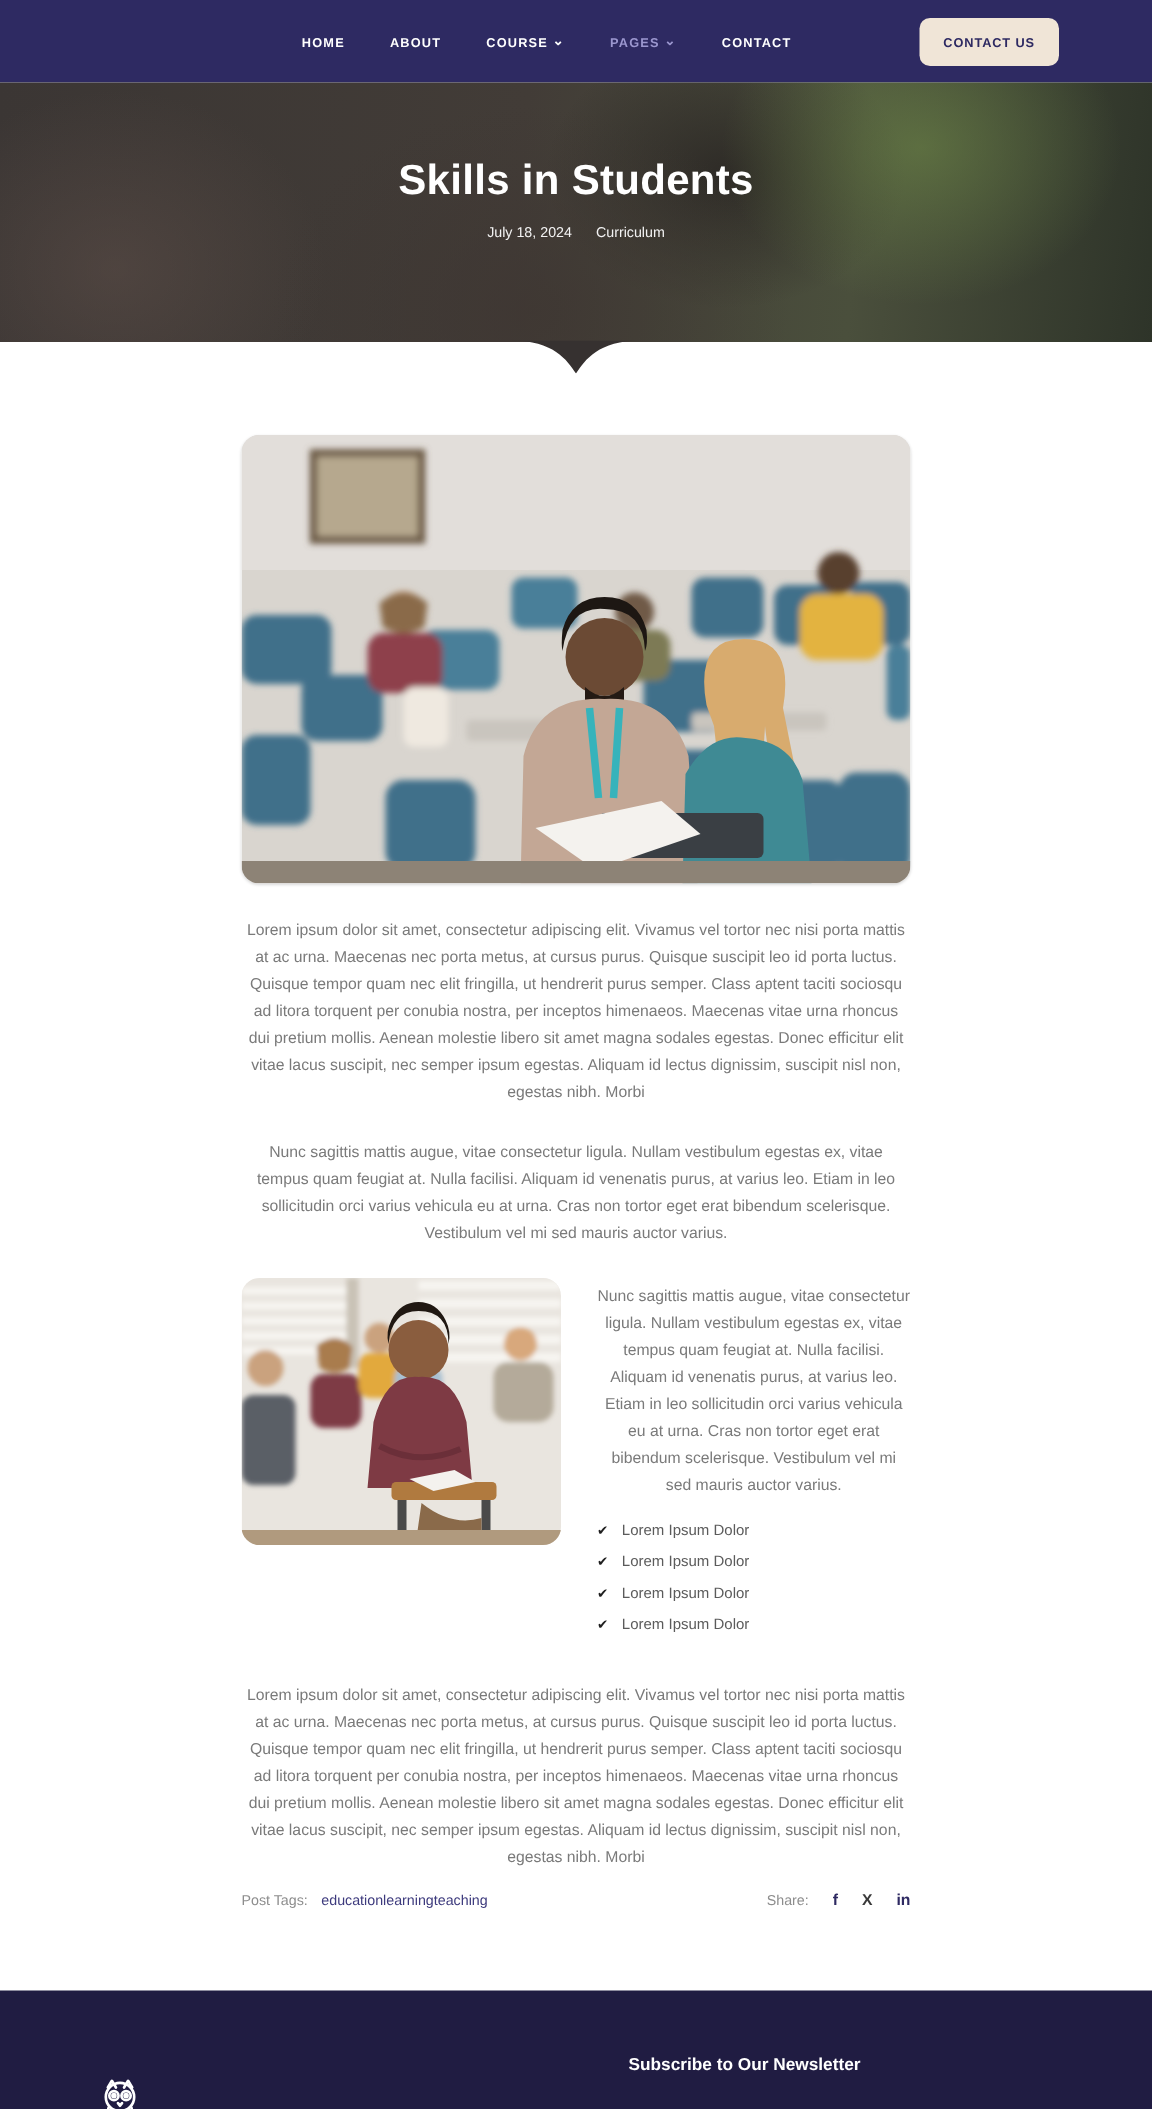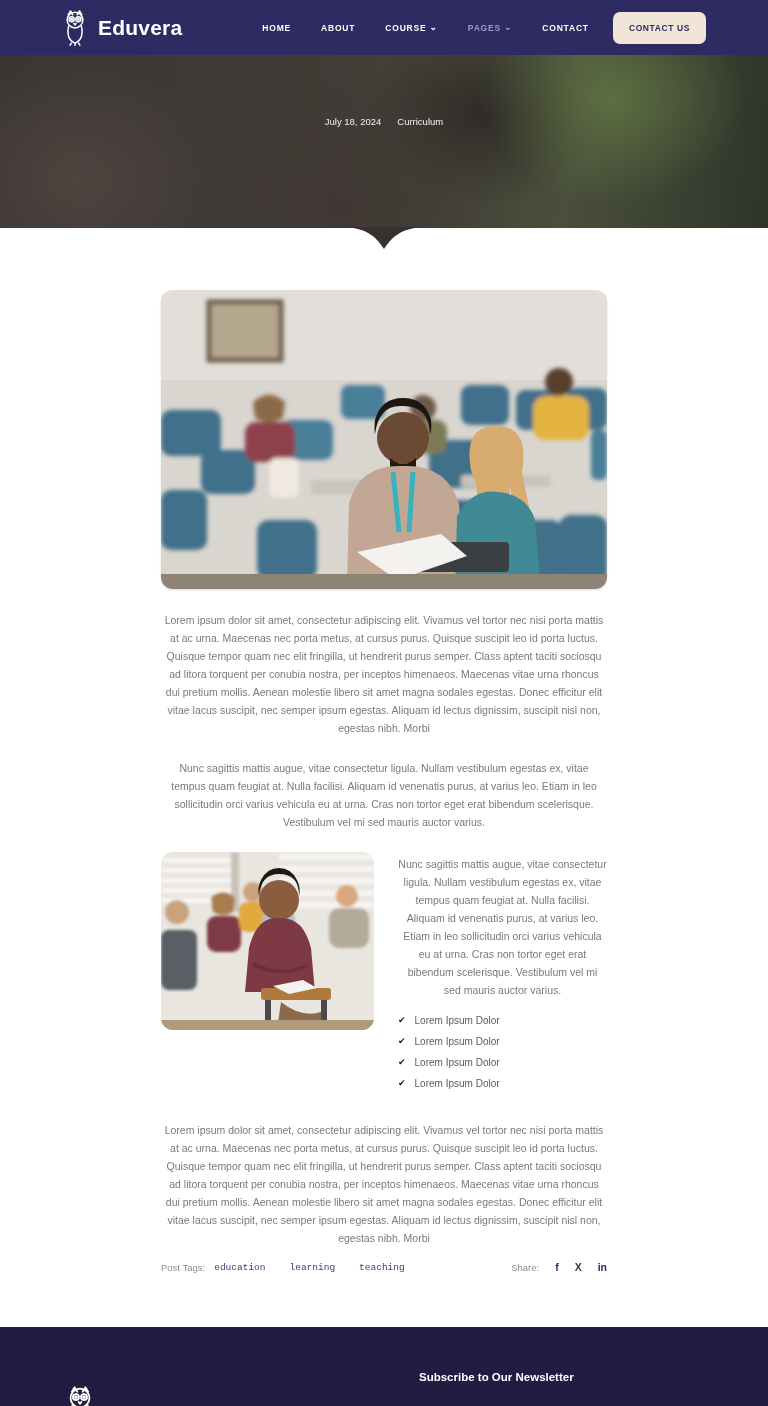--- a/index.html
+++ b/index.html
@@ -70,25 +70,6 @@
 <body>
 
 <div class="header">
-  <div class="logo">
-    <span>
-      <svg width="30" height="37" viewBox="0 0 40 48" fill="none" stroke="#ffffff" stroke-width="2" stroke-linecap="round" stroke-linejoin="round">
-        <path d="M11 7 L14 2 L17 7"></path>
-          <path d="M23 7 L26 2 L29 7"></path>
-        <circle cx="20" cy="14" r="10.5"></circle>
-        <circle cx="15.5" cy="13" r="3.4"></circle>
-          <circle cx="24.5" cy="13" r="3.4"></circle>
-        <circle cx="15.5" cy="13" r="1.1" fill="#fff"></circle>
-          <circle cx="24.5" cy="13" r="1.1" fill="#fff"></circle>
-        <path d="M18.5 18.5 L20 20.5 L21.5 18.5"></path>
-        <path d="M11.5 22 C9 31 10.5 41 20 45 C29.5 41 31 31 28.5 22"></path>
-        <path d="M15 45 L13.5 47.5"></path>
-          <path d="M20 45.5 L20 47.5"></path>
-          <path d="M25 45 L26.5 47.5"></path>
-      </svg>
-    </span>
-    <span class="logo-text">Eduvera</span>
-  </div>
   <div class="nav">
     <span class="nav-item">
         <span>HOME</span>

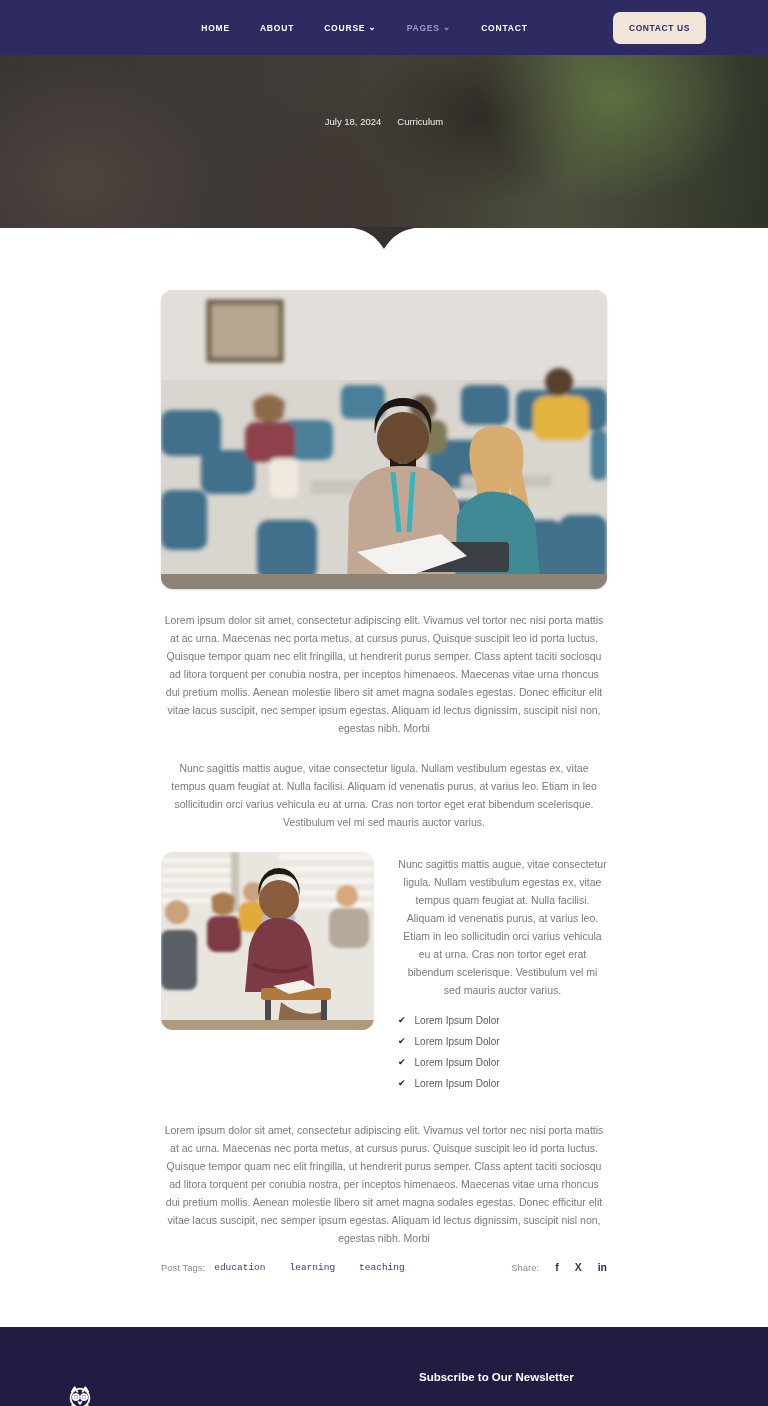--- a/index.html
+++ b/index.html
@@ -95,6 +95,7 @@
 <div class="hero">
   <div class="hero-inner">
     <div class="hero-title">
+      <div>Skills in Students</div>
     </div>
     <div class="hero-meta">
       <span>July 18, 2024</span>

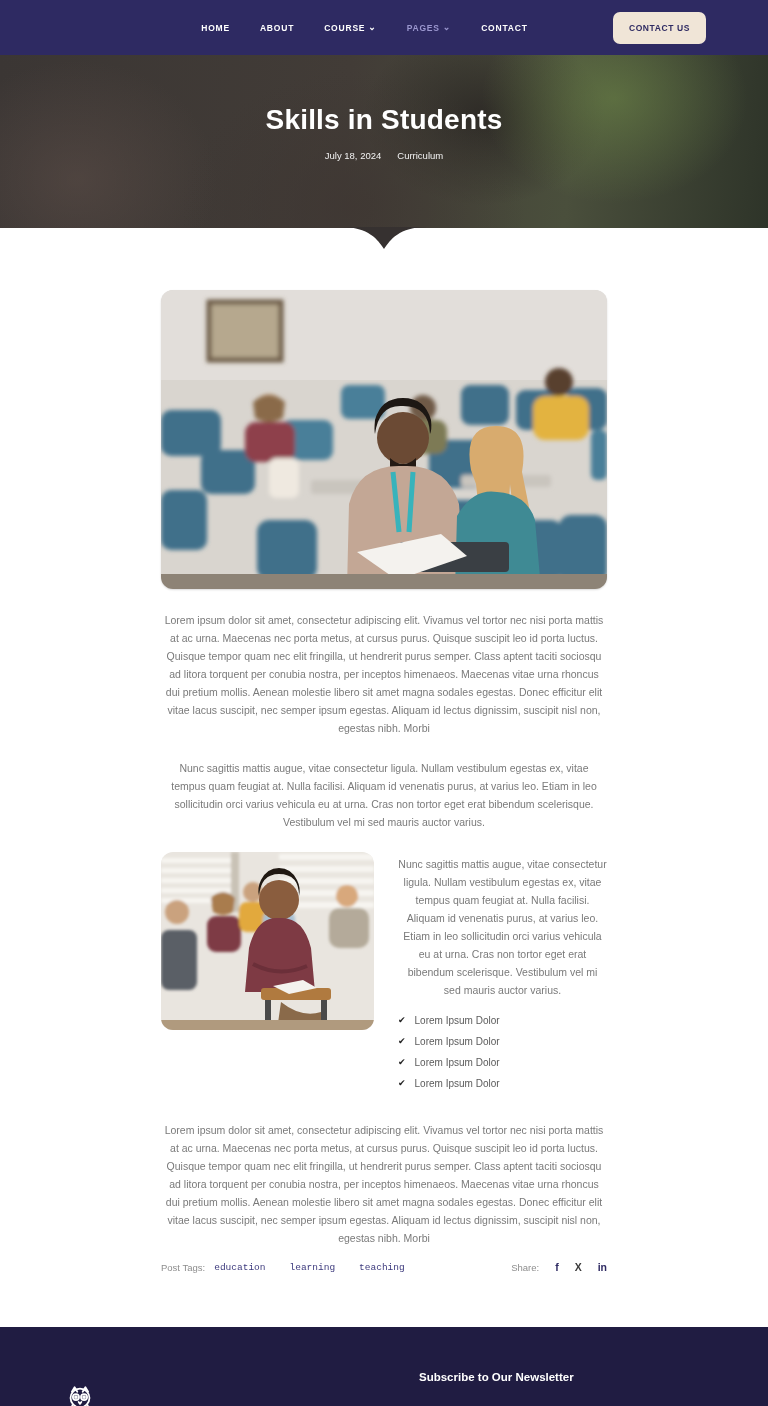--- a/index.html
+++ b/index.html
@@ -53,7 +53,7 @@
 
   .tagshare { display:flex; align-items:center; margin-top:14px; padding-bottom:54px; font-size:9.5px; }
   .tags-label, .share-label { color:#8d8d8d; }
-  .tags { display:flex; gap:24px; margin-left:9px;font-family:Liberation Mono, monospace; }
+  .tags { display:flex; gap:0; margin-left:9px; }
   .tag { color:#3d3a7d; cursor:pointer; }
   .share { margin-left:auto; display:flex; align-items:center; gap:16px; }
   .share-icon { font-weight:700; color:#2e2a62; cursor:pointer; font-size:10.5px; }

